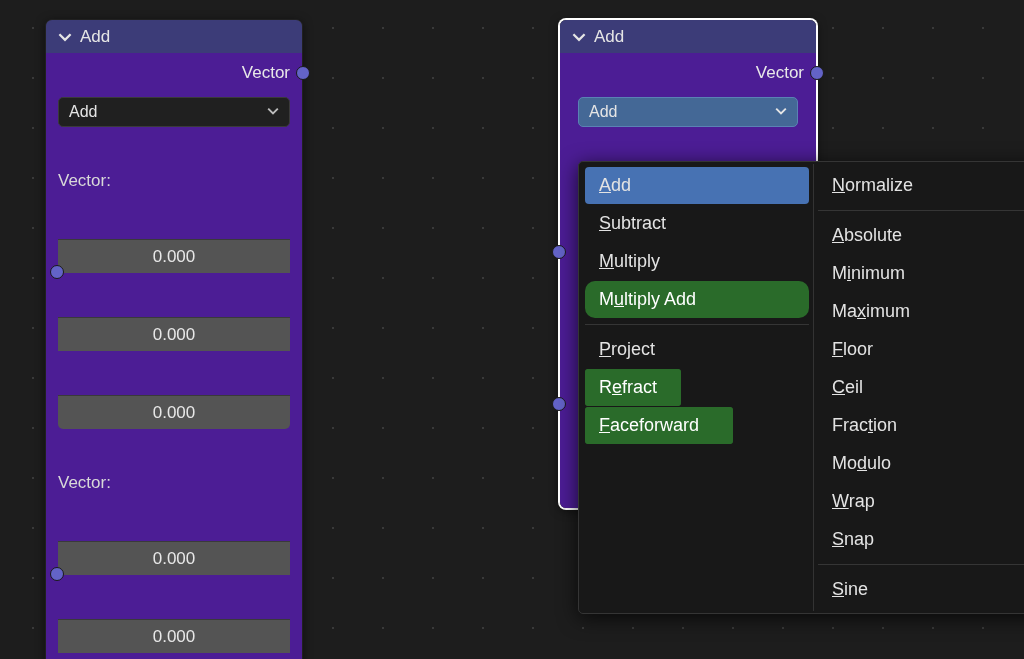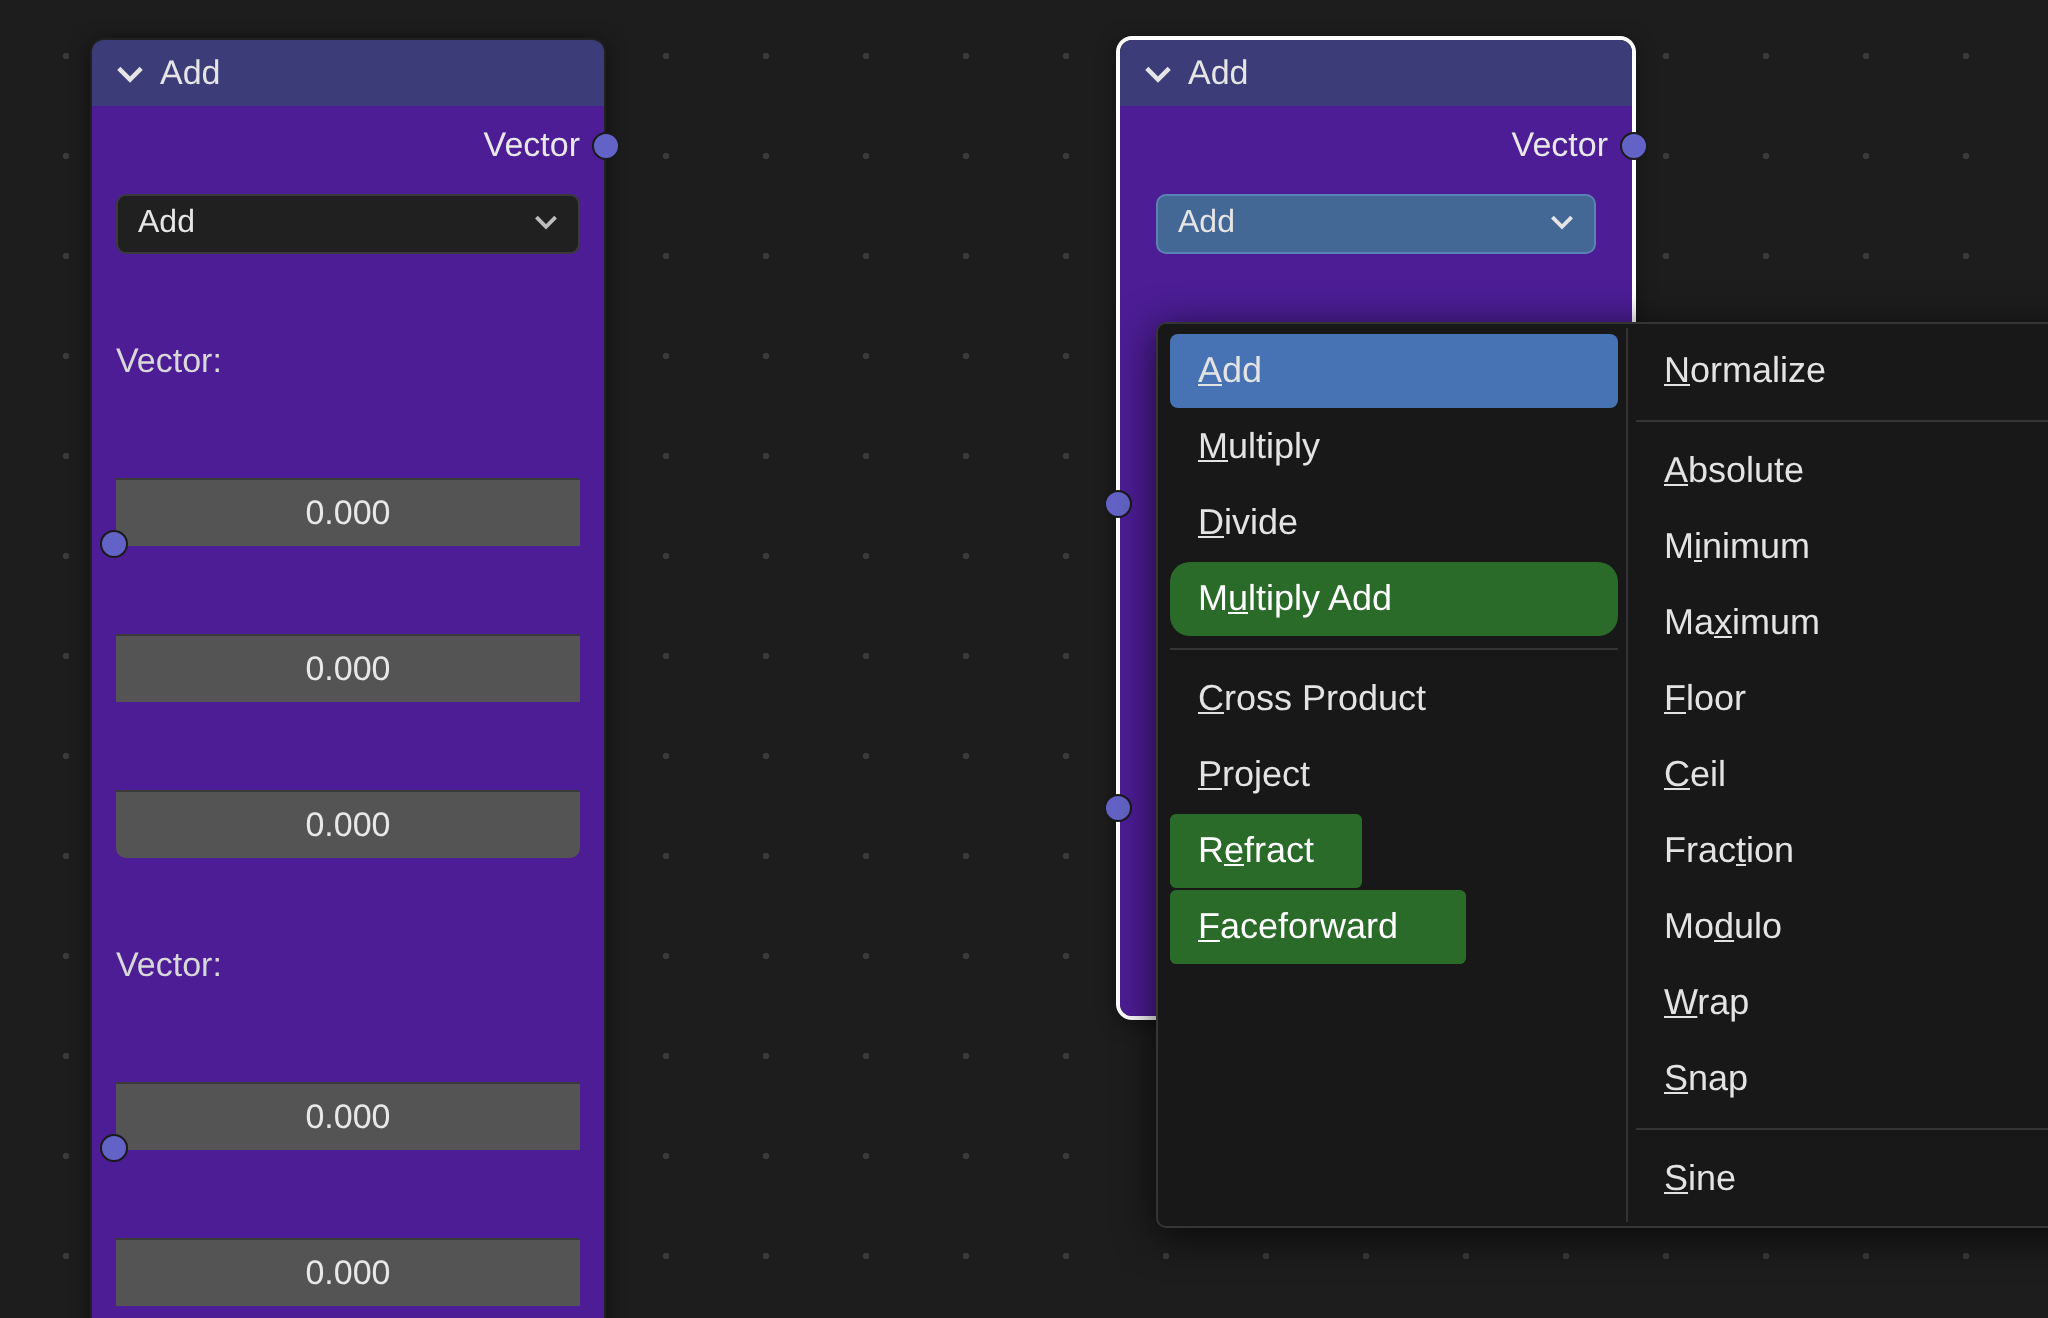--- a/index.html
+++ b/index.html
@@ -240,6 +240,7 @@
 <div class="menu" style="left:578px; top:161px;">
   <div class="menu-col" id="menu-col1">
       <div class="menu-item selected"><span><span class="u">A</span>dd</span></div>
+      <div class="menu-item"><span><span class="u">S</span>ubtract</span></div>
       <div class="menu-item"><span><span class="u">M</span>ultiply</span></div>
       <div class="menu-item"><span><span class="u">D</span>ivide</span></div>
       <div class="menu-item highlight"><span>M<span class="u">u</span>ltiply Add</span></div>

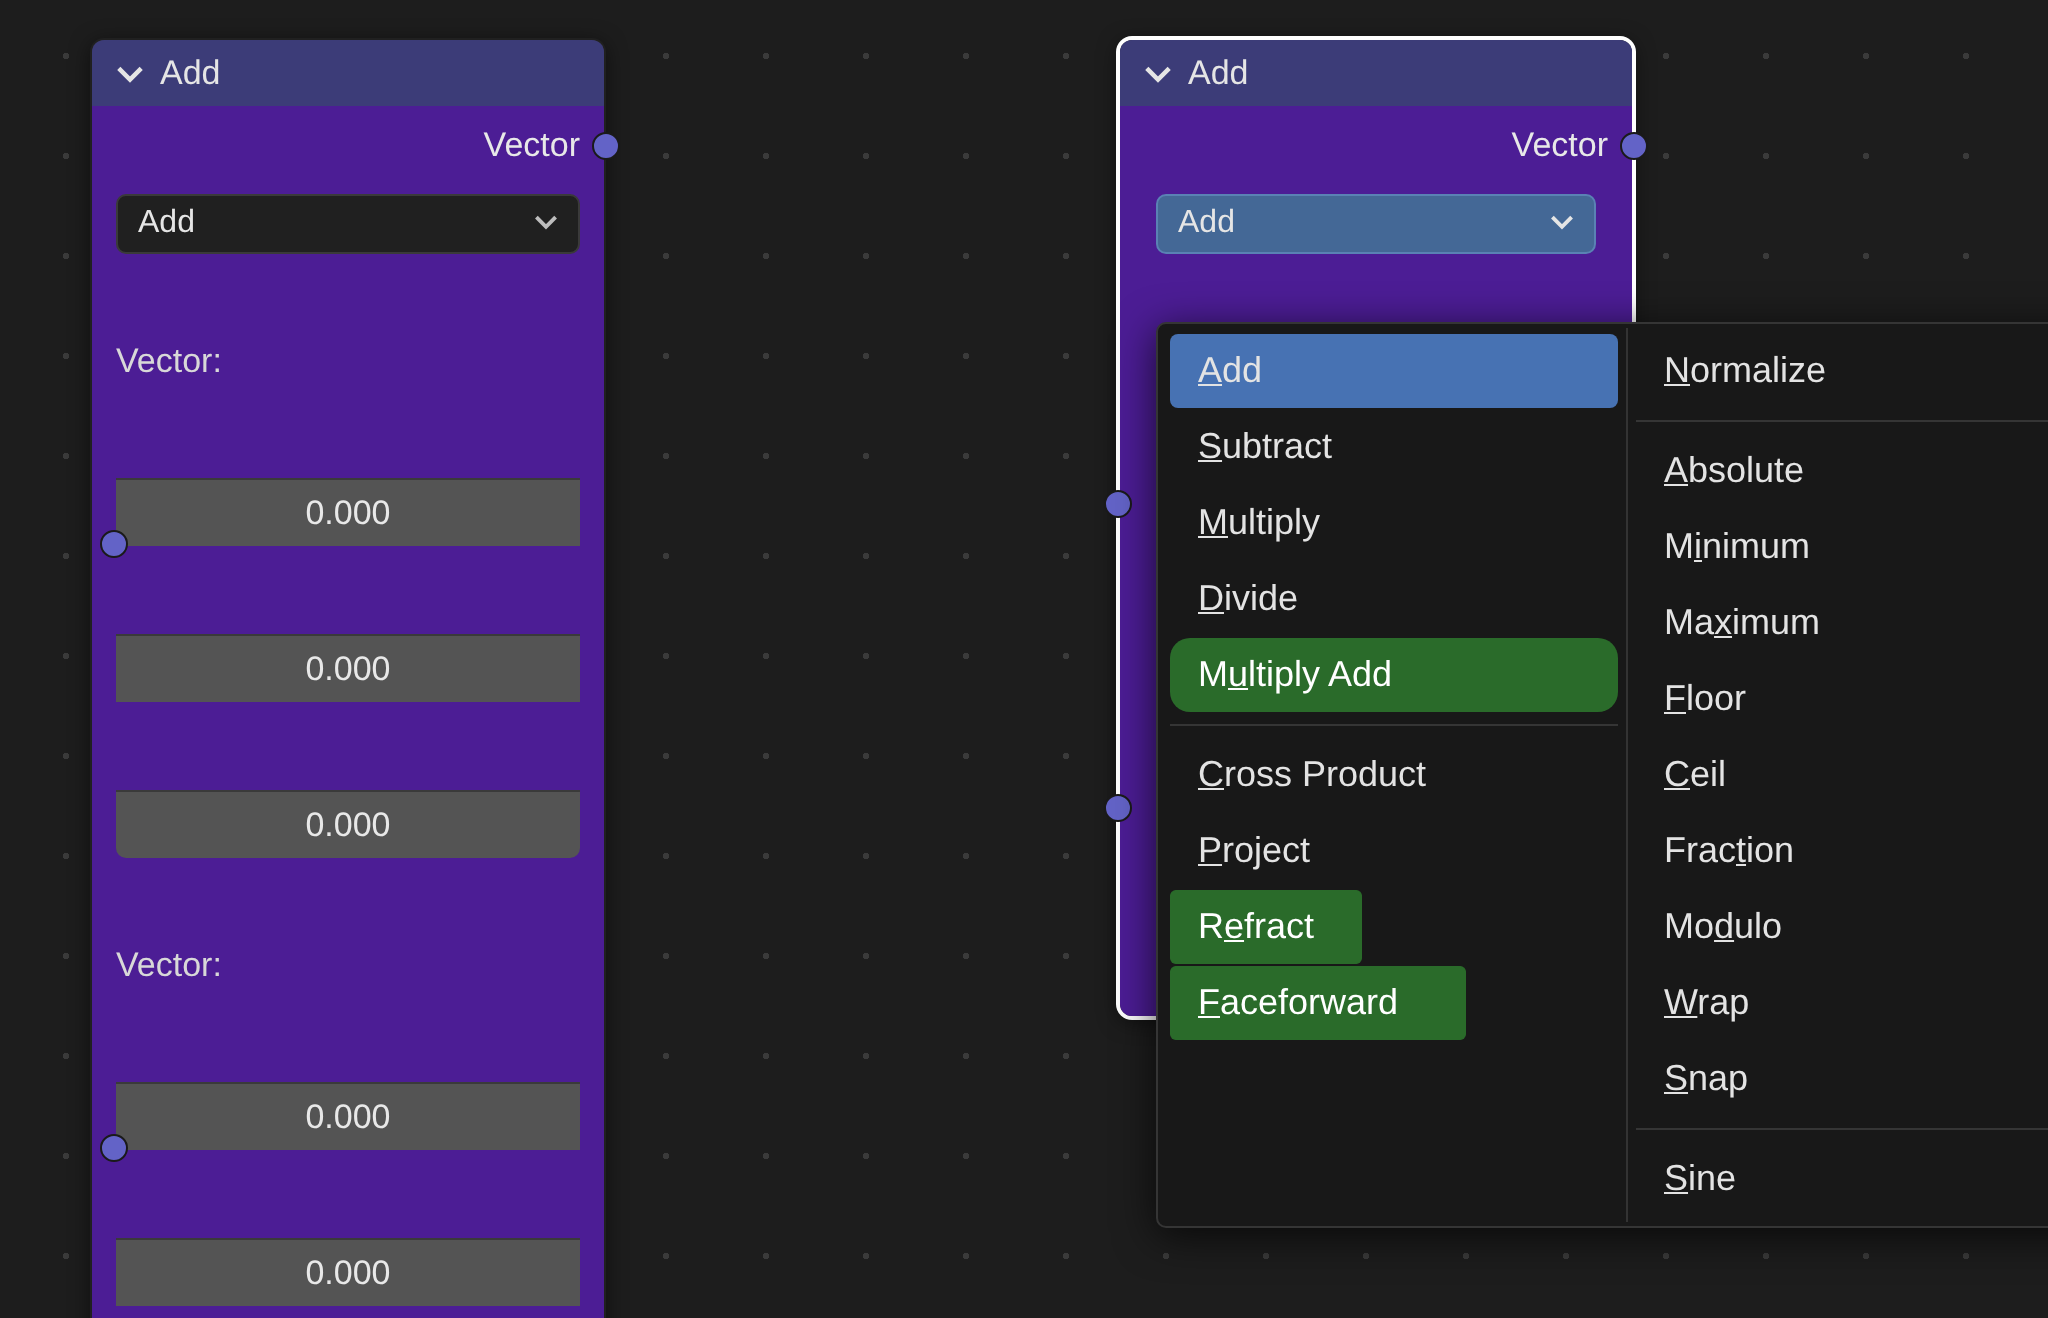--- a/index.html
+++ b/index.html
@@ -242,7 +242,6 @@
       <div class="menu-item selected"><span><span class="u">A</span>dd</span></div>
       <div class="menu-item"><span><span class="u">S</span>ubtract</span></div>
       <div class="menu-item"><span><span class="u">M</span>ultiply</span></div>
-      <div class="menu-item"><span><span class="u">D</span>ivide</span></div>
       <div class="menu-item highlight"><span>M<span class="u">u</span>ltiply Add</span></div>
       <div class="menu-sep"></div>
       <div class="menu-item"><span><span class="u">C</span>ross Product</span></div>

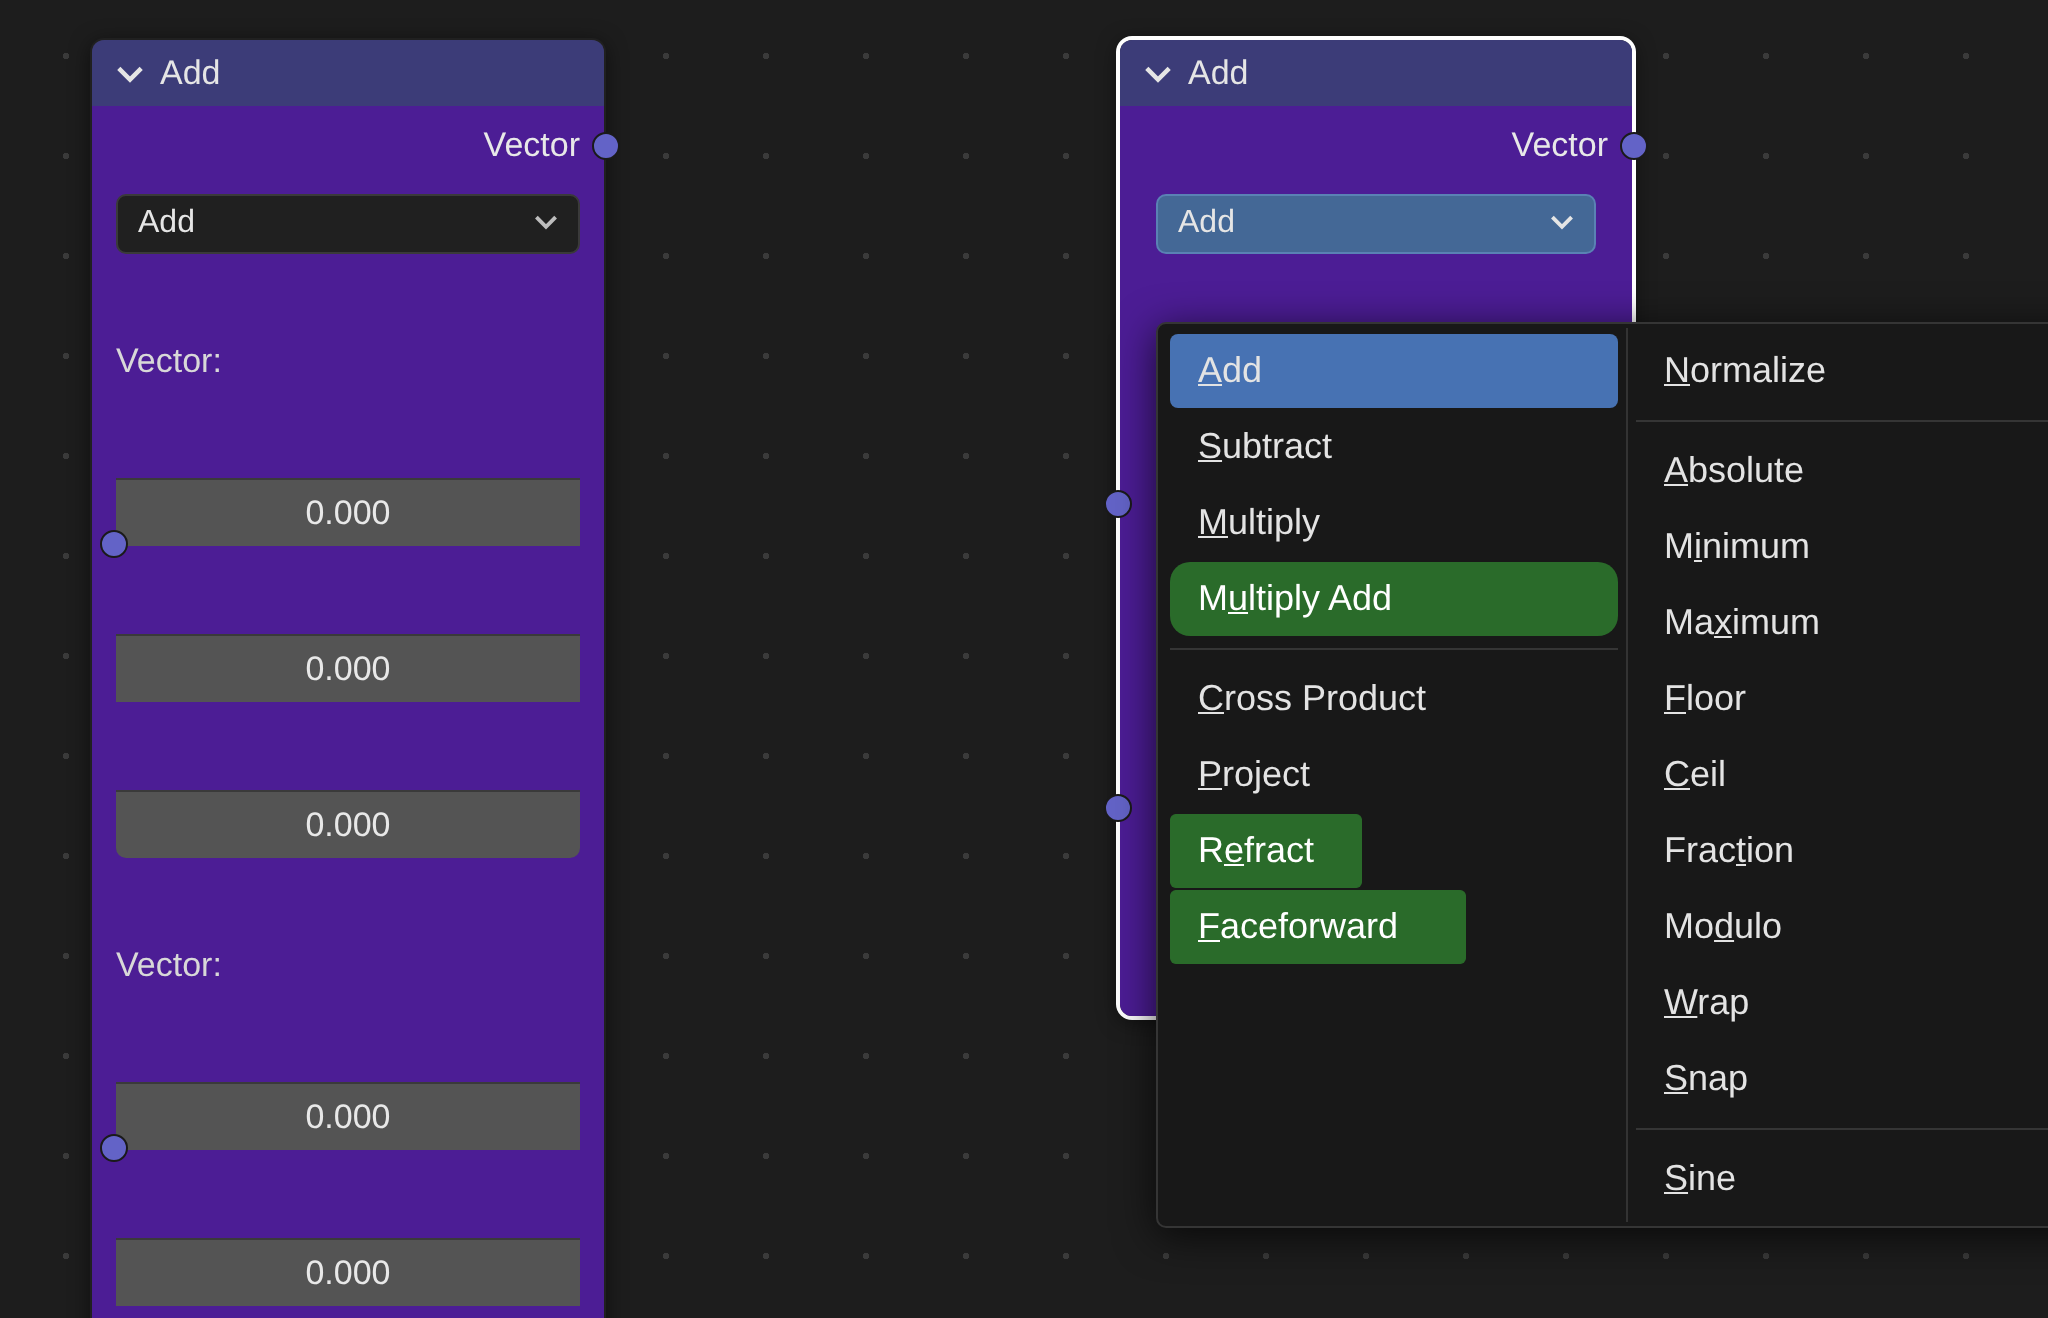--- a/index.html
+++ b/index.html
@@ -244,7 +244,6 @@
       <div class="menu-item"><span><span class="u">M</span>ultiply</span></div>
       <div class="menu-item highlight"><span>M<span class="u">u</span>ltiply Add</span></div>
       <div class="menu-sep"></div>
-      <div class="menu-item"><span><span class="u">C</span>ross Product</span></div>
       <div class="menu-item"><span><span class="u">P</span>roject</span></div>
       <div class="menu-item highlight-inset" style="position: relative; z-index: 0; background: transparent; color: rgb(255, 255, 255);"><span style="position: absolute; left: 0px; top: 0px; bottom: 0px; width: 96px; background: rgb(42, 107, 42); border-radius: 3px; z-index: -1;"></span><span class="hl-bg" style="width: 96px; left: 0px; top: 0px; bottom: 0px; position: absolute; z-index: -1;"></span><span>R<span class="u">e</span>fract</span></div>
       <div class="menu-item highlight-inset" style="position: relative; z-index: 0; background: transparent; color: rgb(255, 255, 255);"><span style="position: absolute; left: 0px; top: 0px; bottom: 0px; width: 148px; background: rgb(42, 107, 42); border-radius: 3px; z-index: -1;"></span><span class="hl-bg" style="width: 148px; left: 0px; top: 0px; bottom: 0px; position: absolute; z-index: -1;"></span><span><span class="u">F</span>aceforward</span></div>

